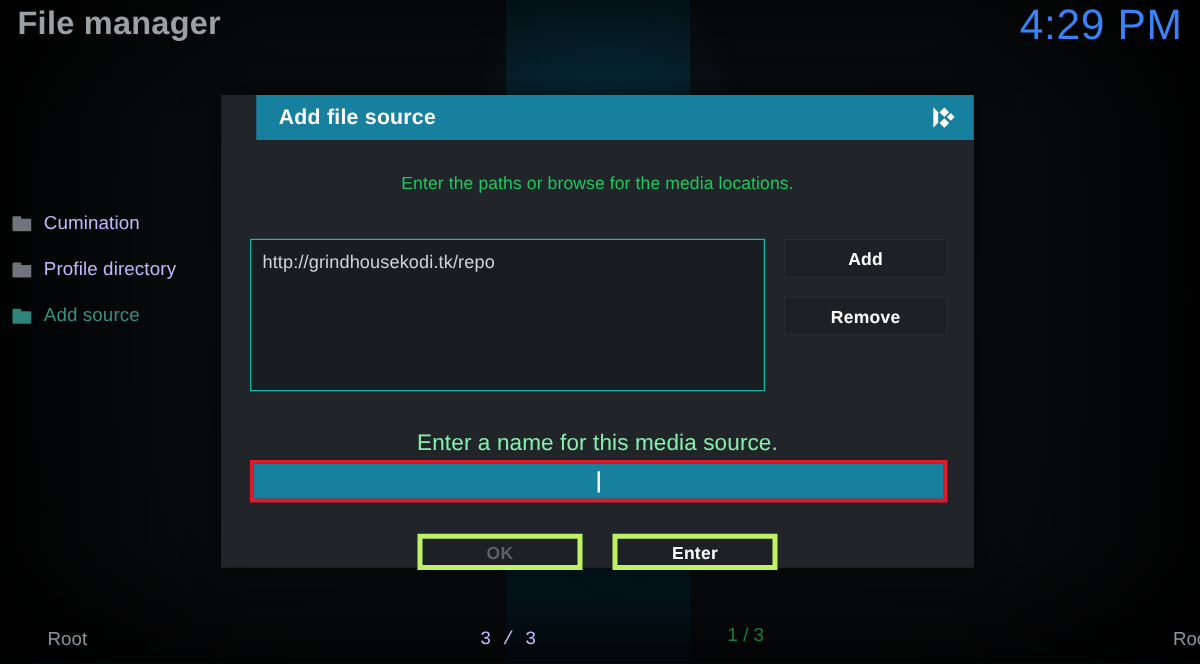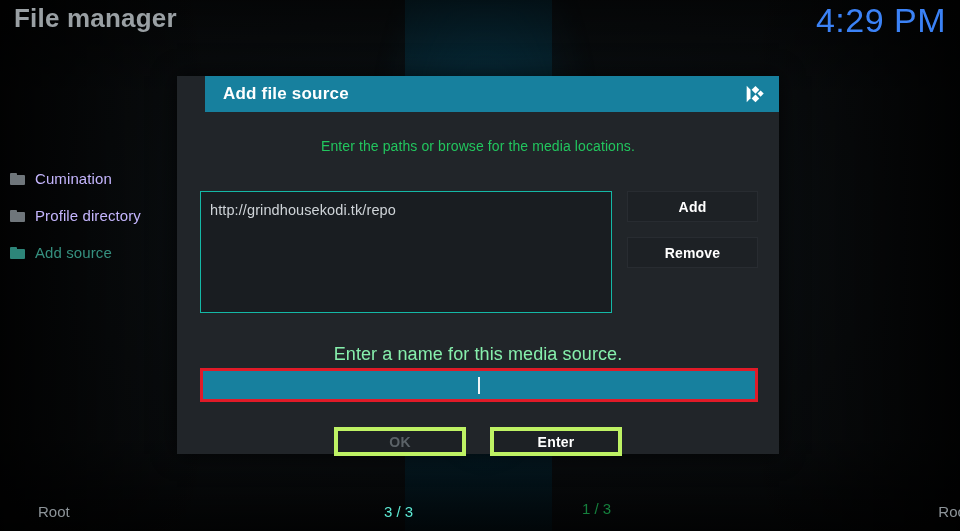--- a/index.html
+++ b/index.html
@@ -141,7 +141,7 @@
     margin-left: 24px;
   }
   .status-left   { position: absolute; left: 14px;  top: 8px; }
-  .status-c1     { position: absolute; left: 360px; top: 8px; color: #5eead4; }
+  .status-c1     { position: absolute; left: 360px; top: 8px; color: #c4b5fd; font-family: Liberation Mono, monospace; }
   .status-c2     { position: absolute; left: 558px; top: 5px; color: #15803d; }
   .status-right  { position: absolute; right: 14px; top: 8px; }
 

